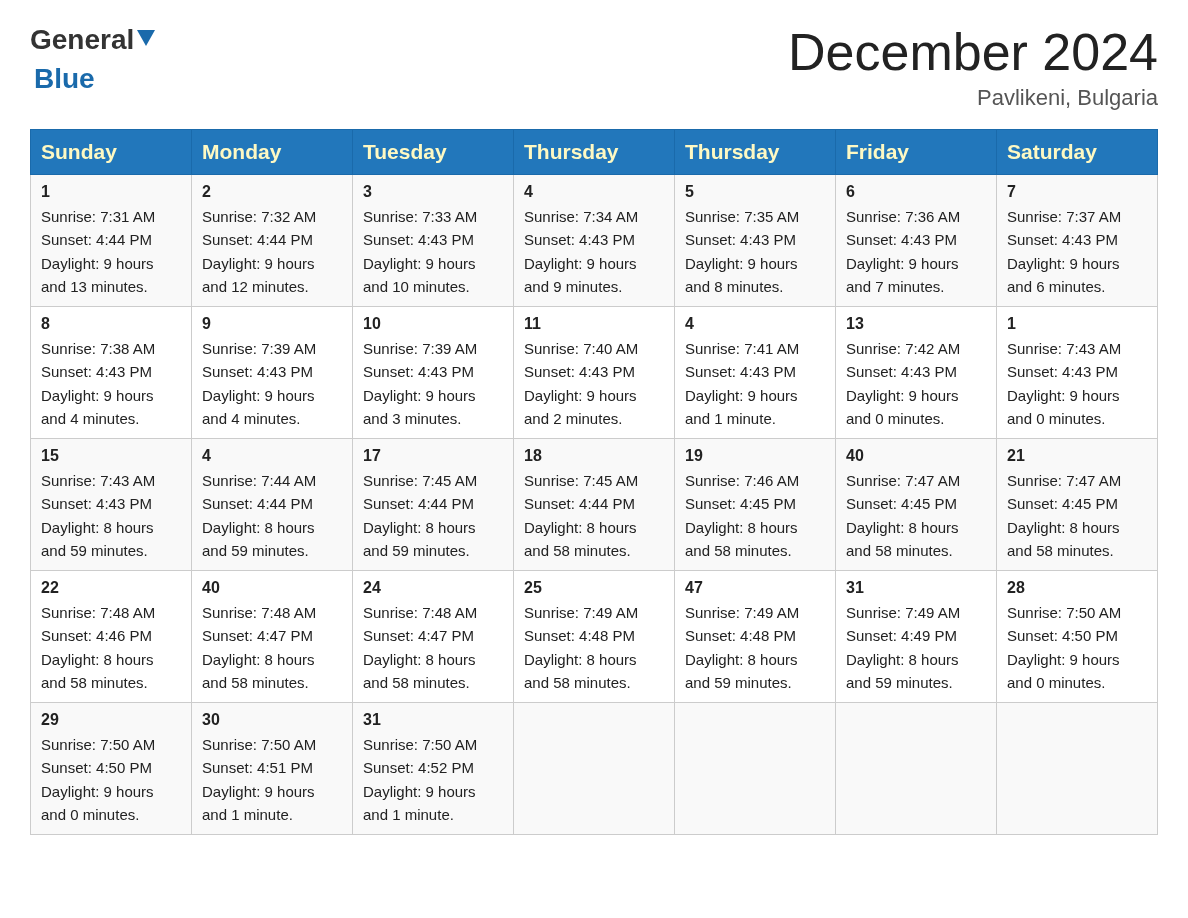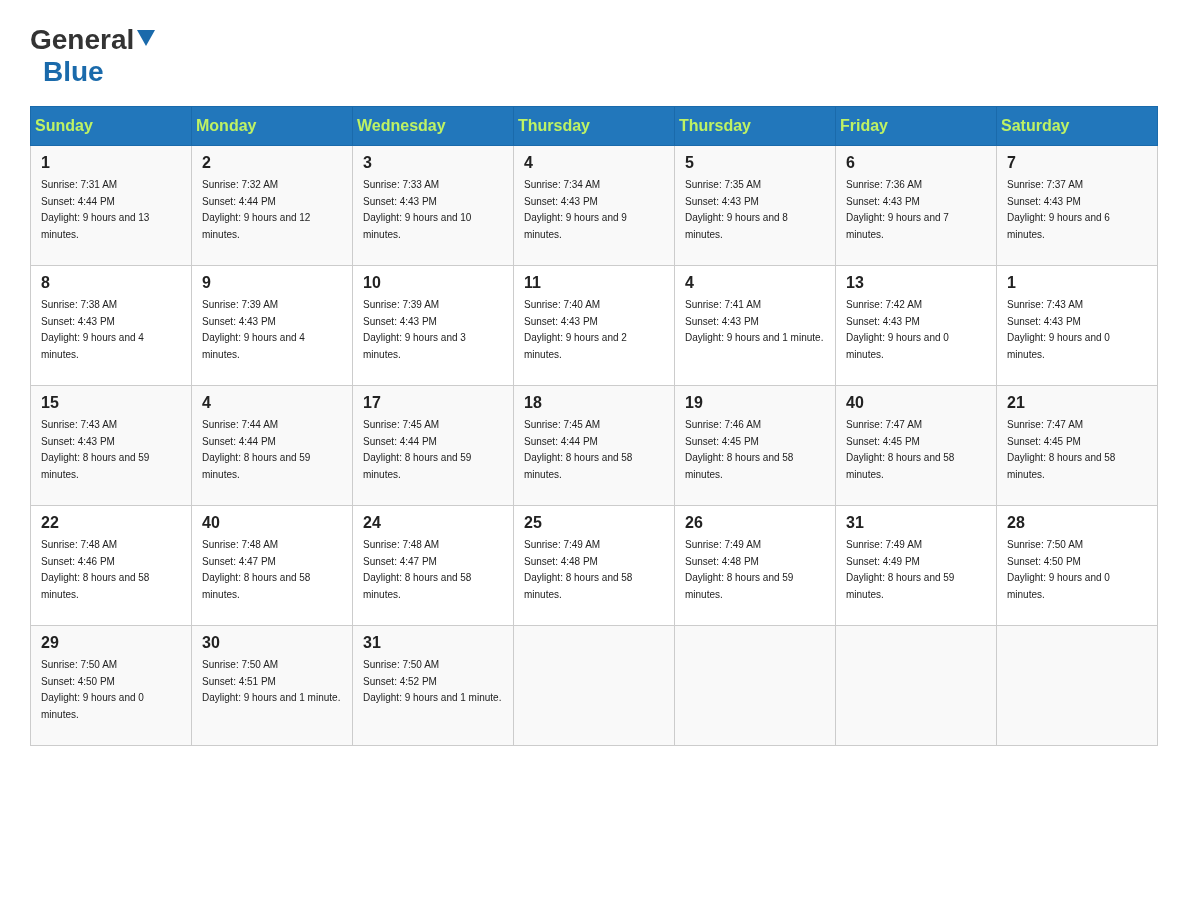--- a/index.html
+++ b/index.html
@@ -20,6 +20,7 @@
       display: flex;
       flex-direction: column;
       align-items: flex-start;
+      gap: 7px;
     }
     .title-block {
       text-align: right;

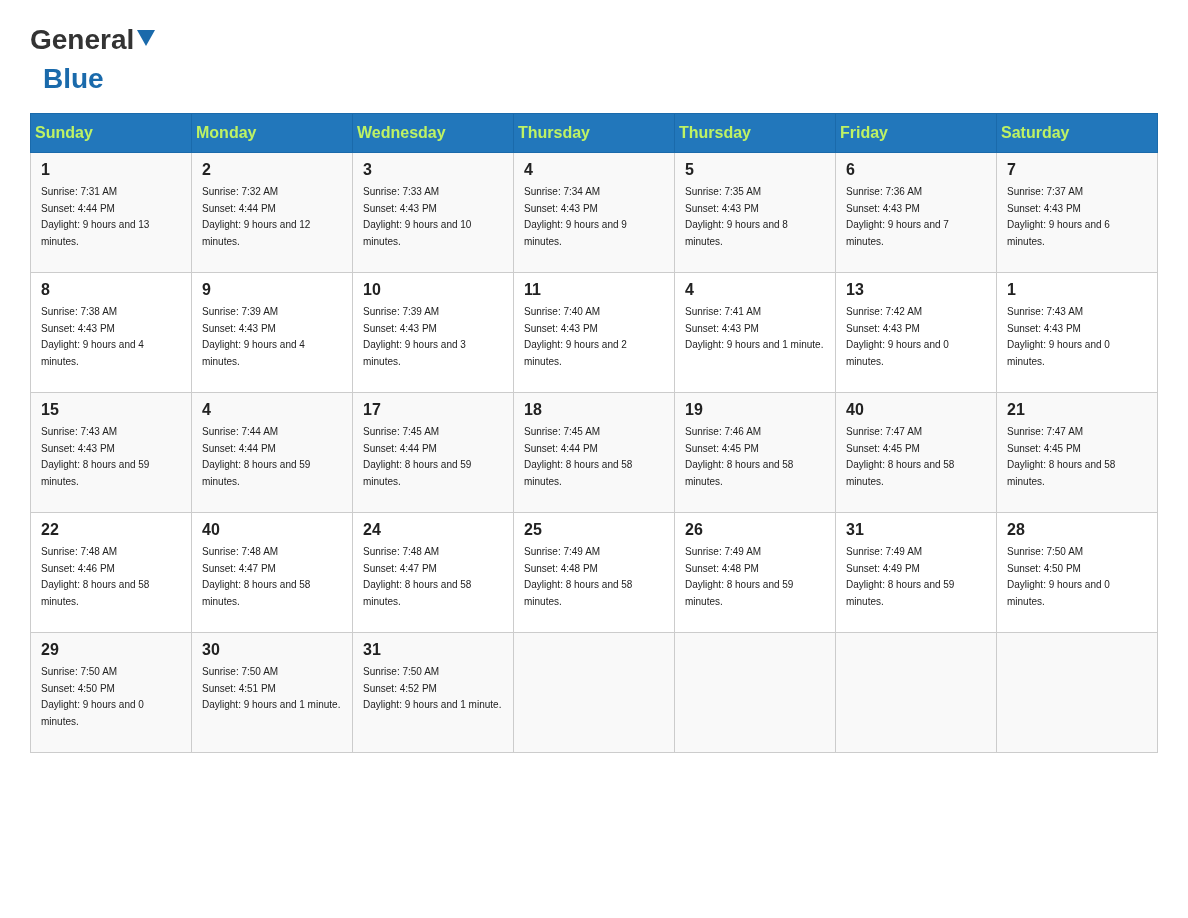--- a/index.html
+++ b/index.html
@@ -92,7 +92,7 @@
       font-size: 28px;
       font-weight: bold;
       color: #1a6aab;
-      margin-left: 13px;
+      margin-left: 4px;
     }
   </style>
 </head>

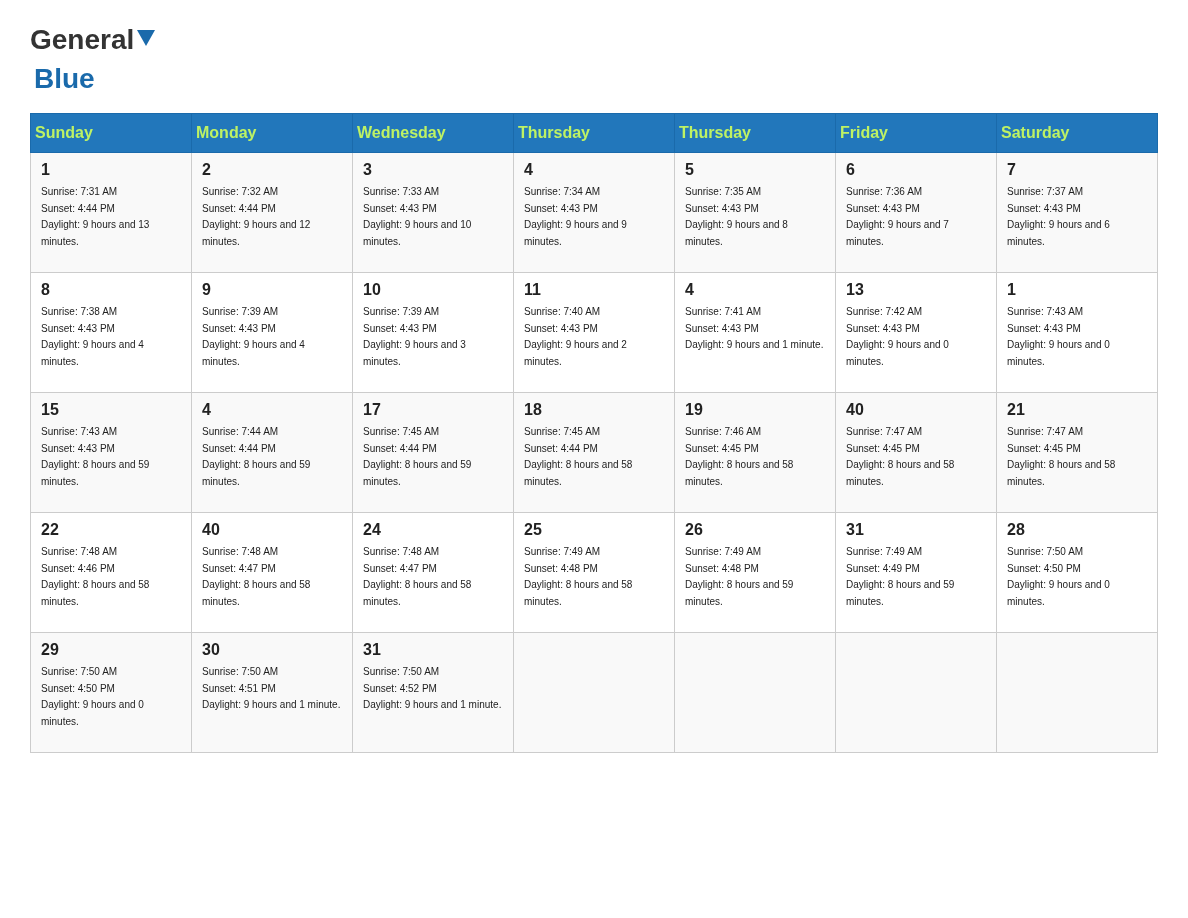--- a/index.html
+++ b/index.html
@@ -109,6 +109,10 @@
       </span>
     </div>
     <span class="logo-text-blue">Blue</span>
+  </div>
+  <div class="title-block">
+    <div class="month-title">December 2024</div>
+    <div class="location-title">Pavlikeni, Bulgaria</div>
   </div>
 </div>
 

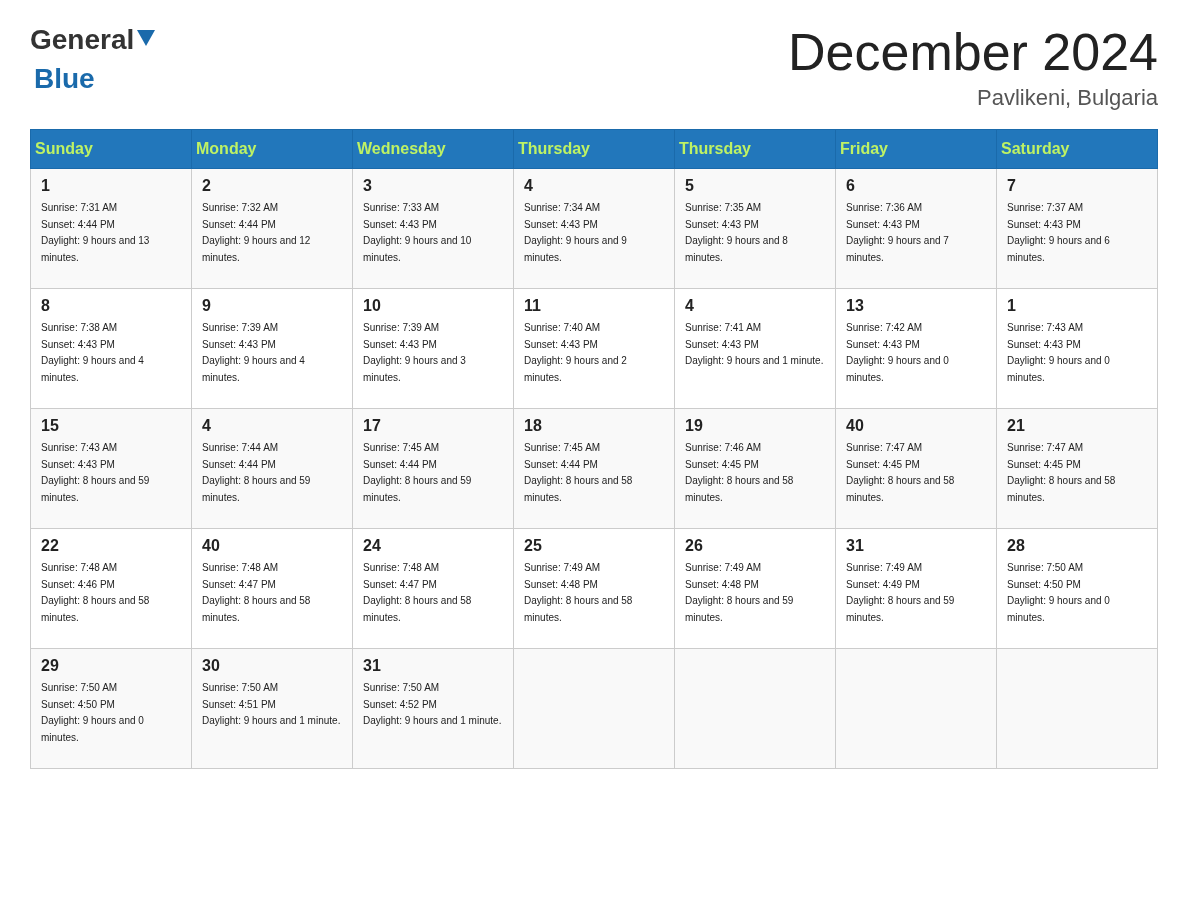--- a/index.html
+++ b/index.html
@@ -43,10 +43,10 @@
     }
     thead tr th {
       background-color: #2277bb;
-      color: #bef264;
-      font-size: 16px;
-      font-weight: bold;
-      padding: 10px 4px;
+      color: #fef9c3;
+      font-size: 21px;
+      font-weight: bold;
+      padding: 10px 10px;
       text-align: left;
       border: 1px solid #1a6aab;
     }

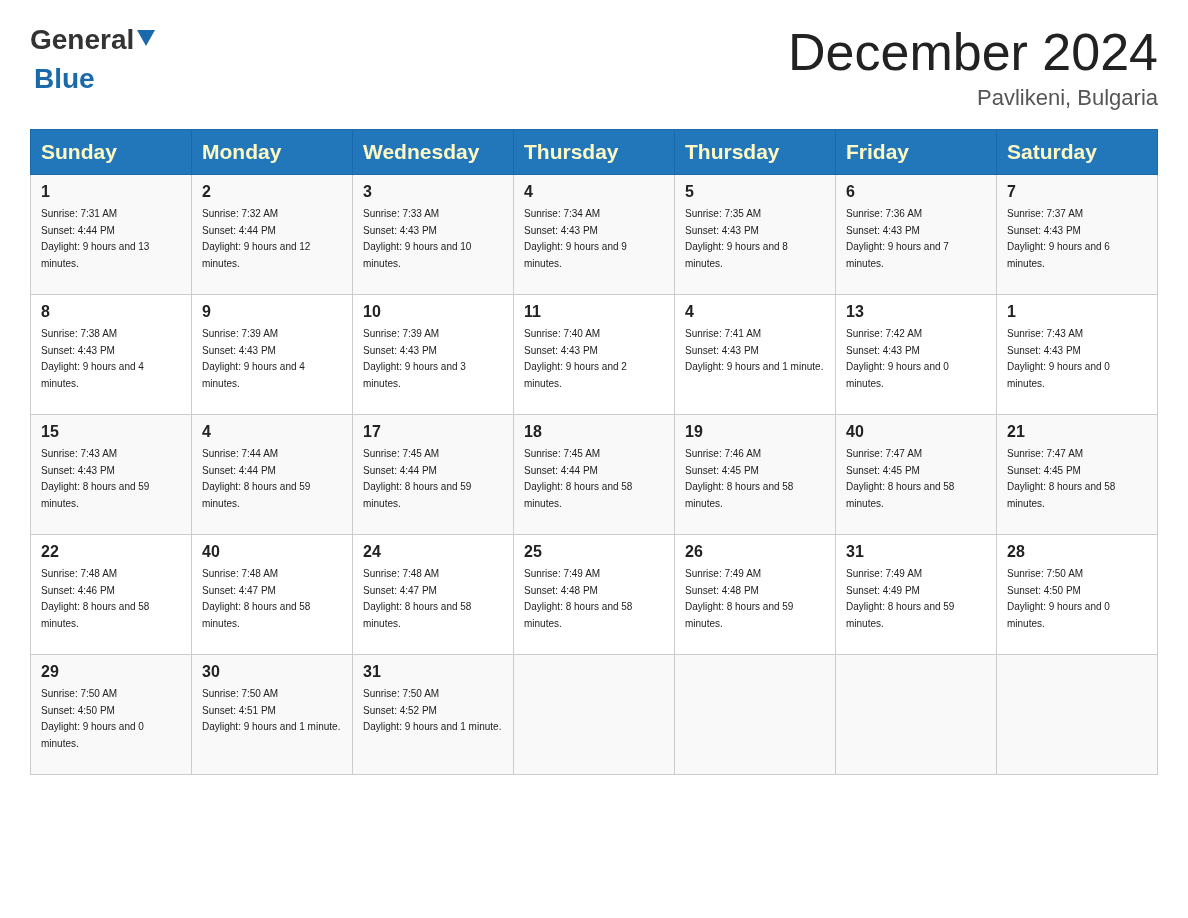--- a/index.html
+++ b/index.html
@@ -121,7 +121,7 @@
     <tr>
     <th>Sunday</th>
         <th>Monday</th>
-        <th>Wednesday</th>
+        <th>Tuesday</th>
         <th>Thursday</th>
         <th>Thursday</th>
         <th>Friday</th>

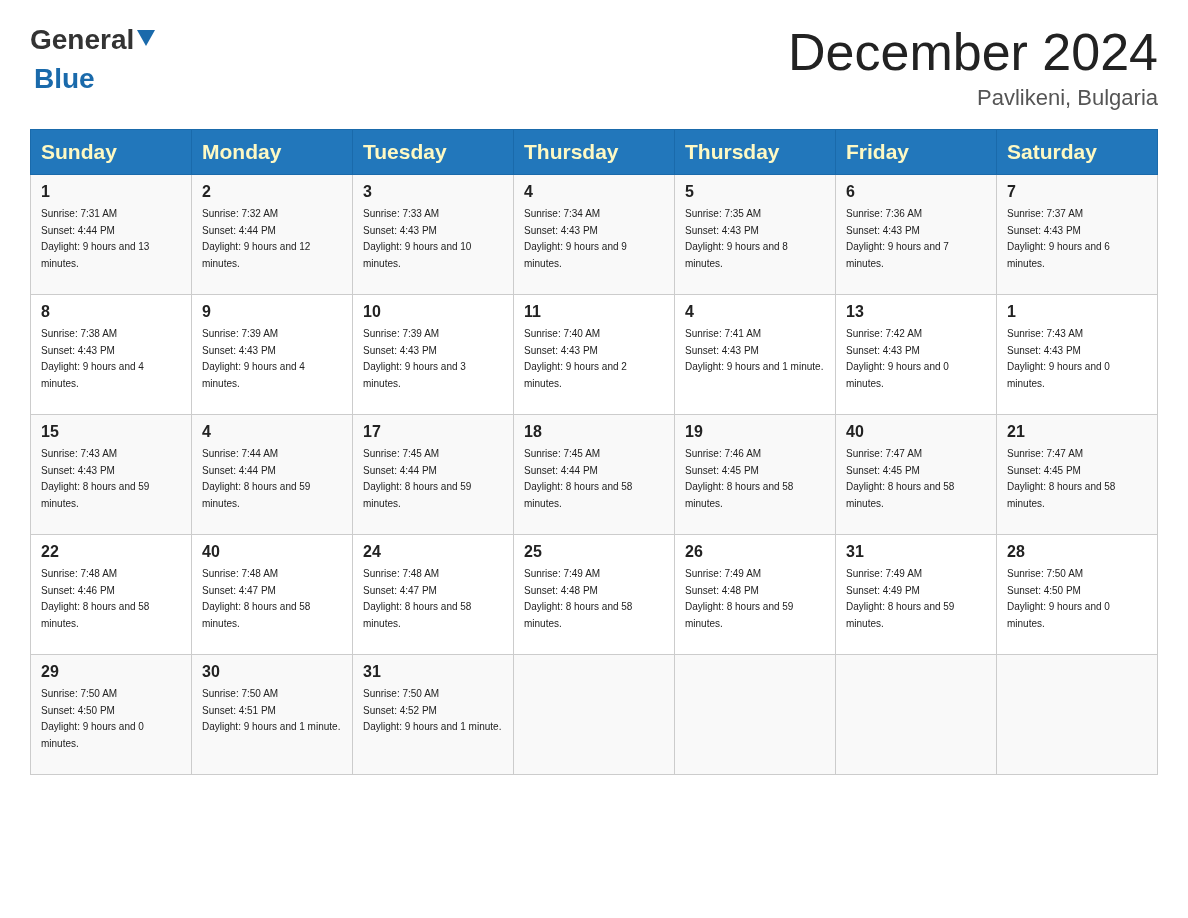--- a/index.html
+++ b/index.html
@@ -69,7 +69,7 @@
       margin-bottom: 4px;
     }
     tbody tr td .day-info {
-      font-size: 10px;
+      font-size: 15px;
       line-height: 1.55;
       color: #222;
     }

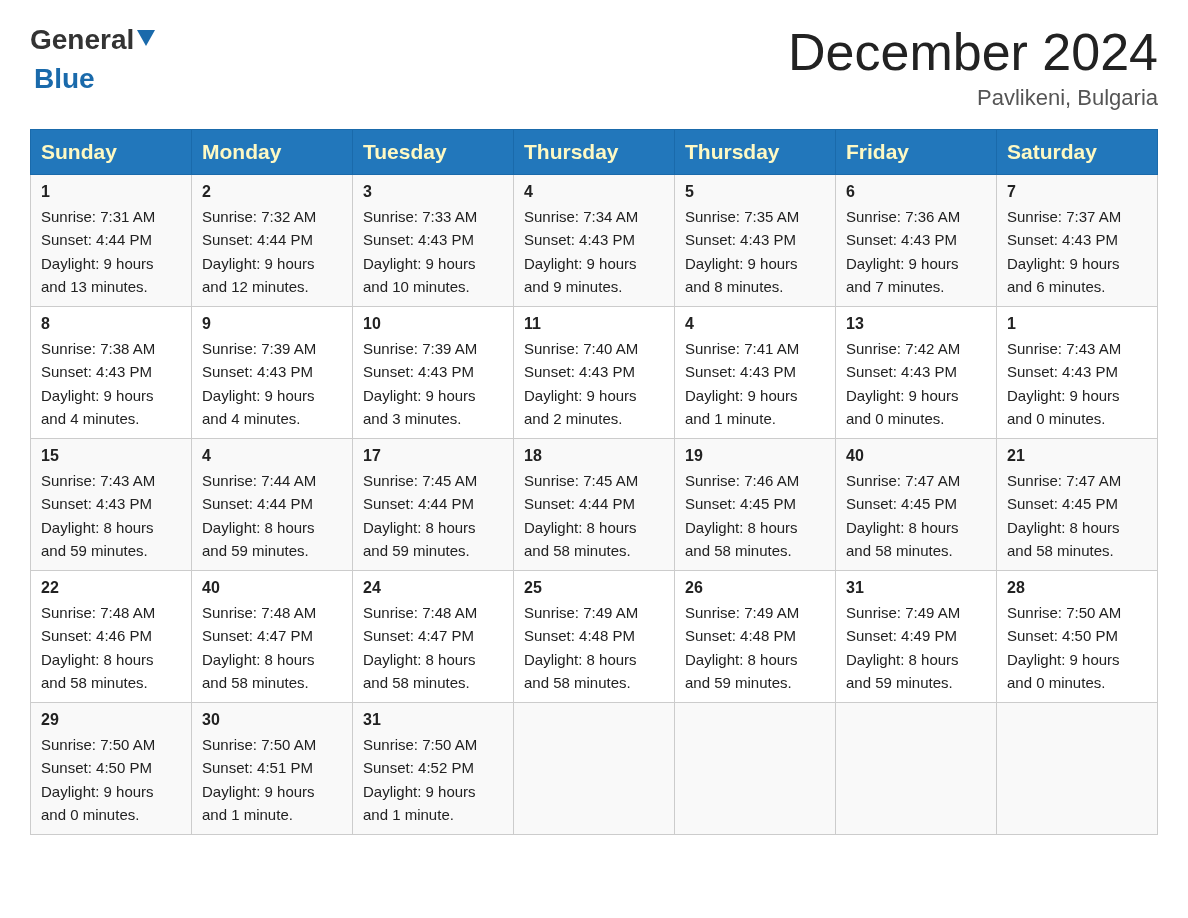--- a/index.html
+++ b/index.html
@@ -186,7 +186,7 @@
         <span class="day-info">Sunrise: 7:48 AM<br>Sunset: 4:47 PM<br>Daylight: 8 hours and&nbsp;58 minutes.</span></td>
         <td><span class="day-num">25</span>
         <span class="day-info">Sunrise: 7:49 AM<br>Sunset: 4:48 PM<br>Daylight: 8 hours and&nbsp;58 minutes.</span></td>
-        <td><span class="day-num">26</span>
+        <td><span class="day-num">47</span>
         <span class="day-info">Sunrise: 7:49 AM<br>Sunset: 4:48 PM<br>Daylight: 8 hours and&nbsp;59 minutes.</span></td>
         <td><span class="day-num">31</span>
         <span class="day-info">Sunrise: 7:49 AM<br>Sunset: 4:49 PM<br>Daylight: 8 hours and&nbsp;59 minutes.</span></td>

